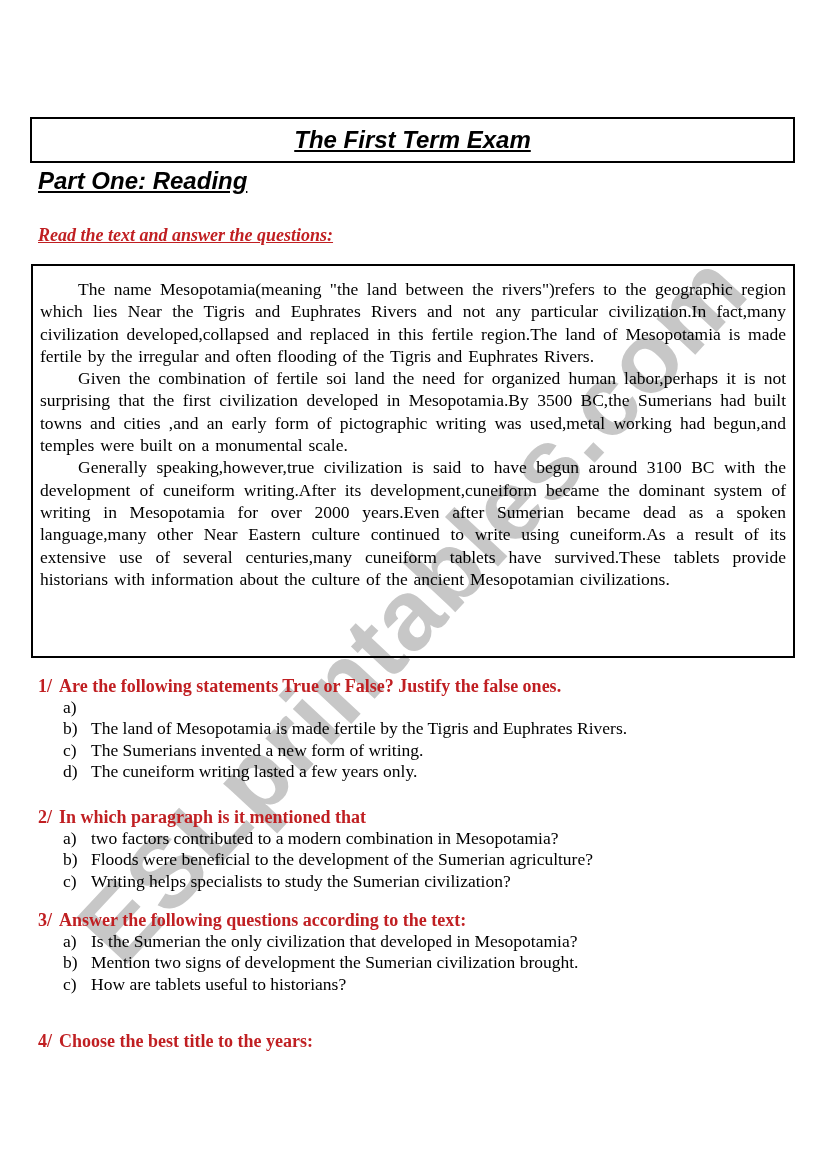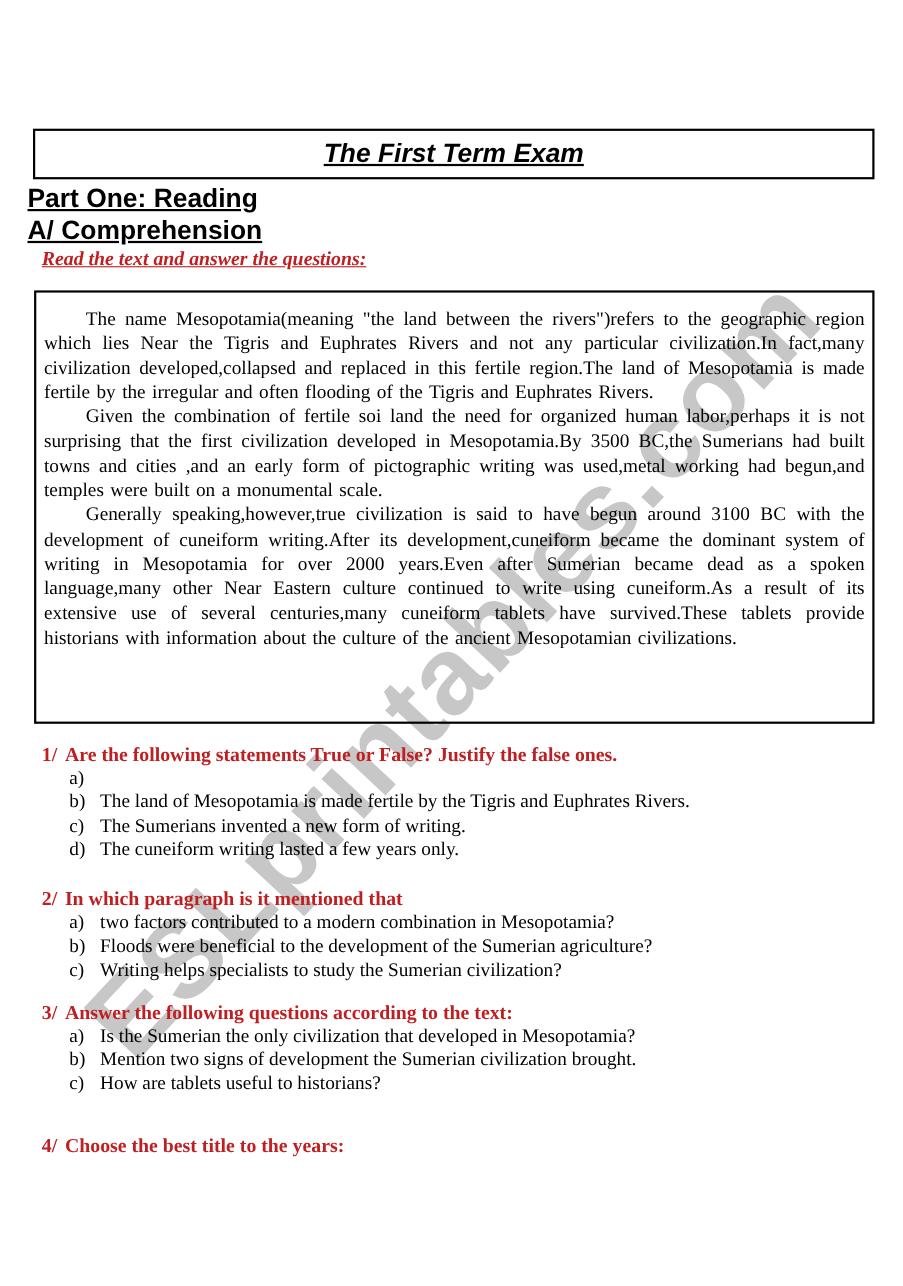--- a/index.html
+++ b/index.html
@@ -48,9 +48,9 @@
     text-decoration: underline;
   }
   .part-heading, .section-heading {
-    position: absolute; left: 25px;
+    position: absolute; left: 38px;
     font-family: "Liberation Sans", sans-serif;
-    font-weight: bold; 
+    font-weight: bold; font-style: italic;
     font-size: 24px;
     text-decoration: underline;
   }

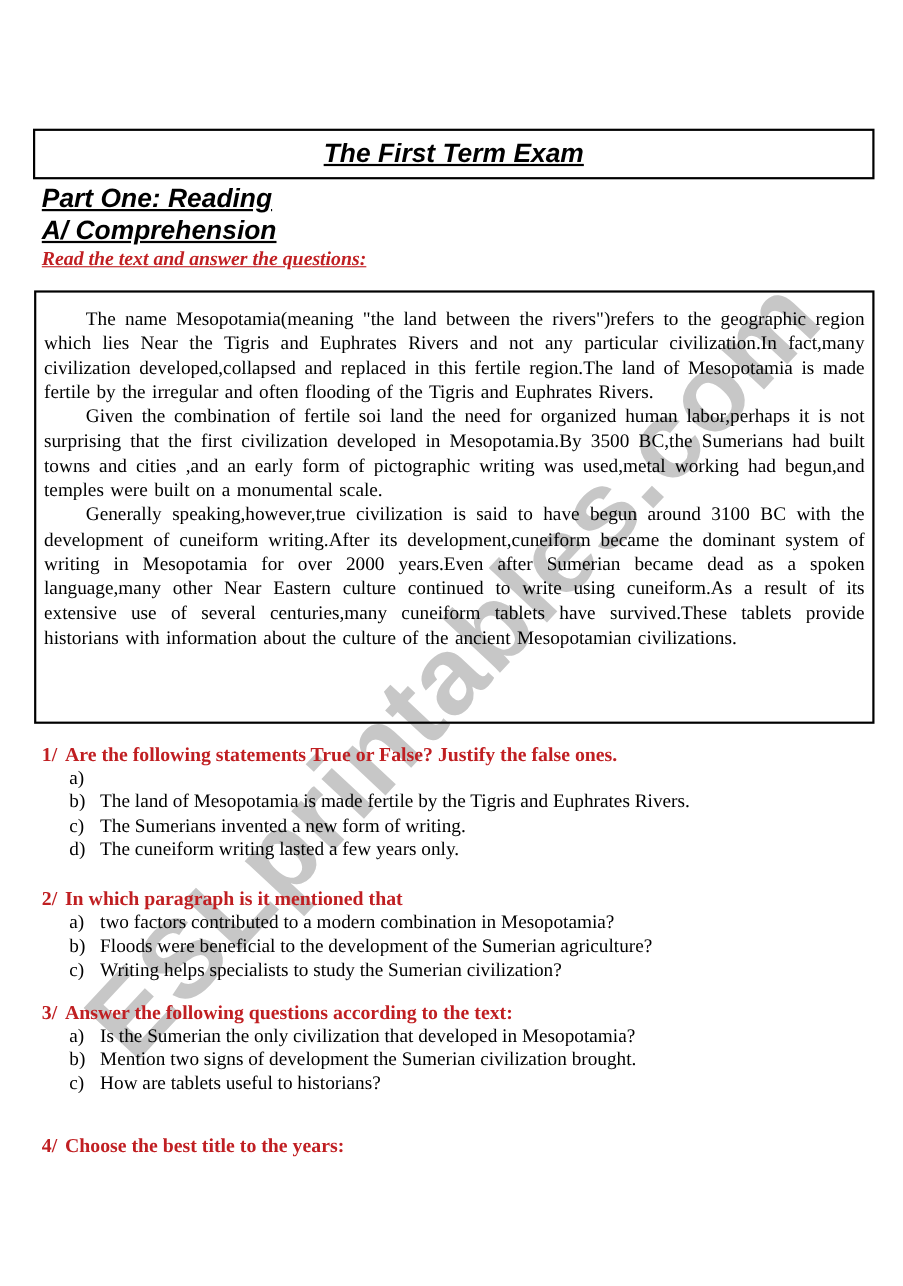--- a/index.html
+++ b/index.html
@@ -116,7 +116,6 @@
     </div>
 
     <div class="part-heading">Part One: Reading</div>
-    <div class="section-heading">A/ Comprehension</div>
     <div class="instruction">Read the text and answer the questions:</div>
 
     <div class="passage-box">

